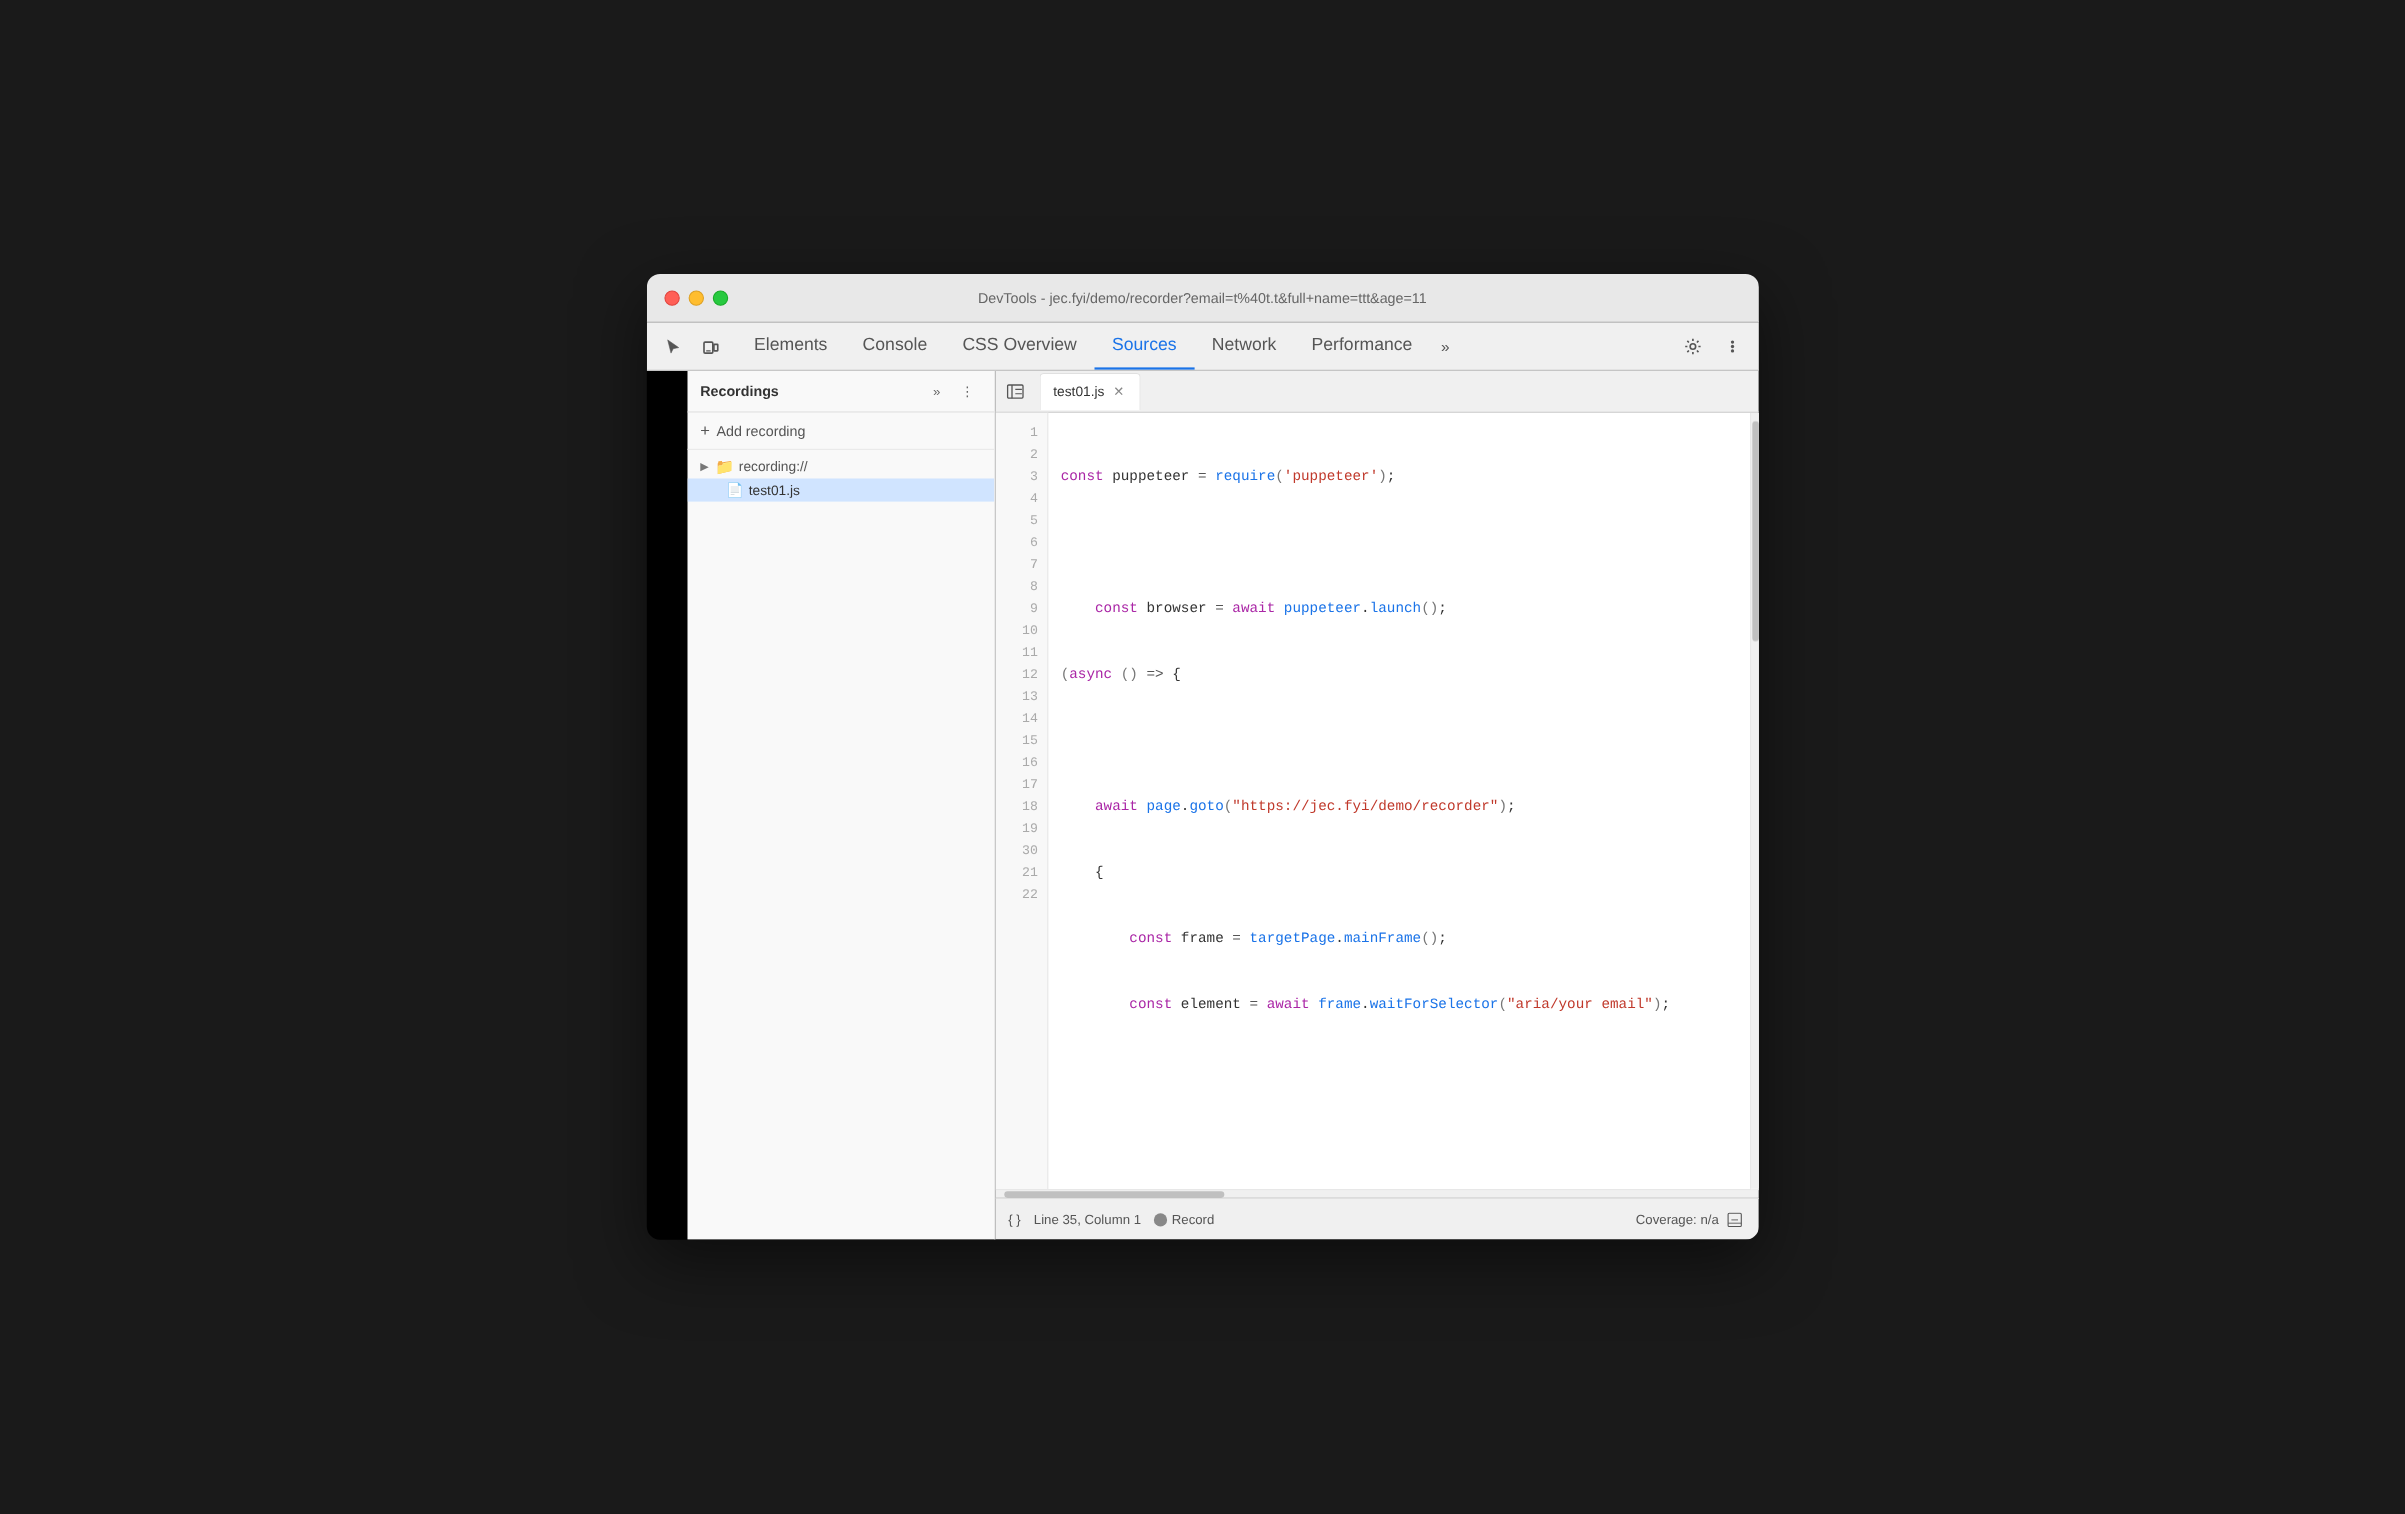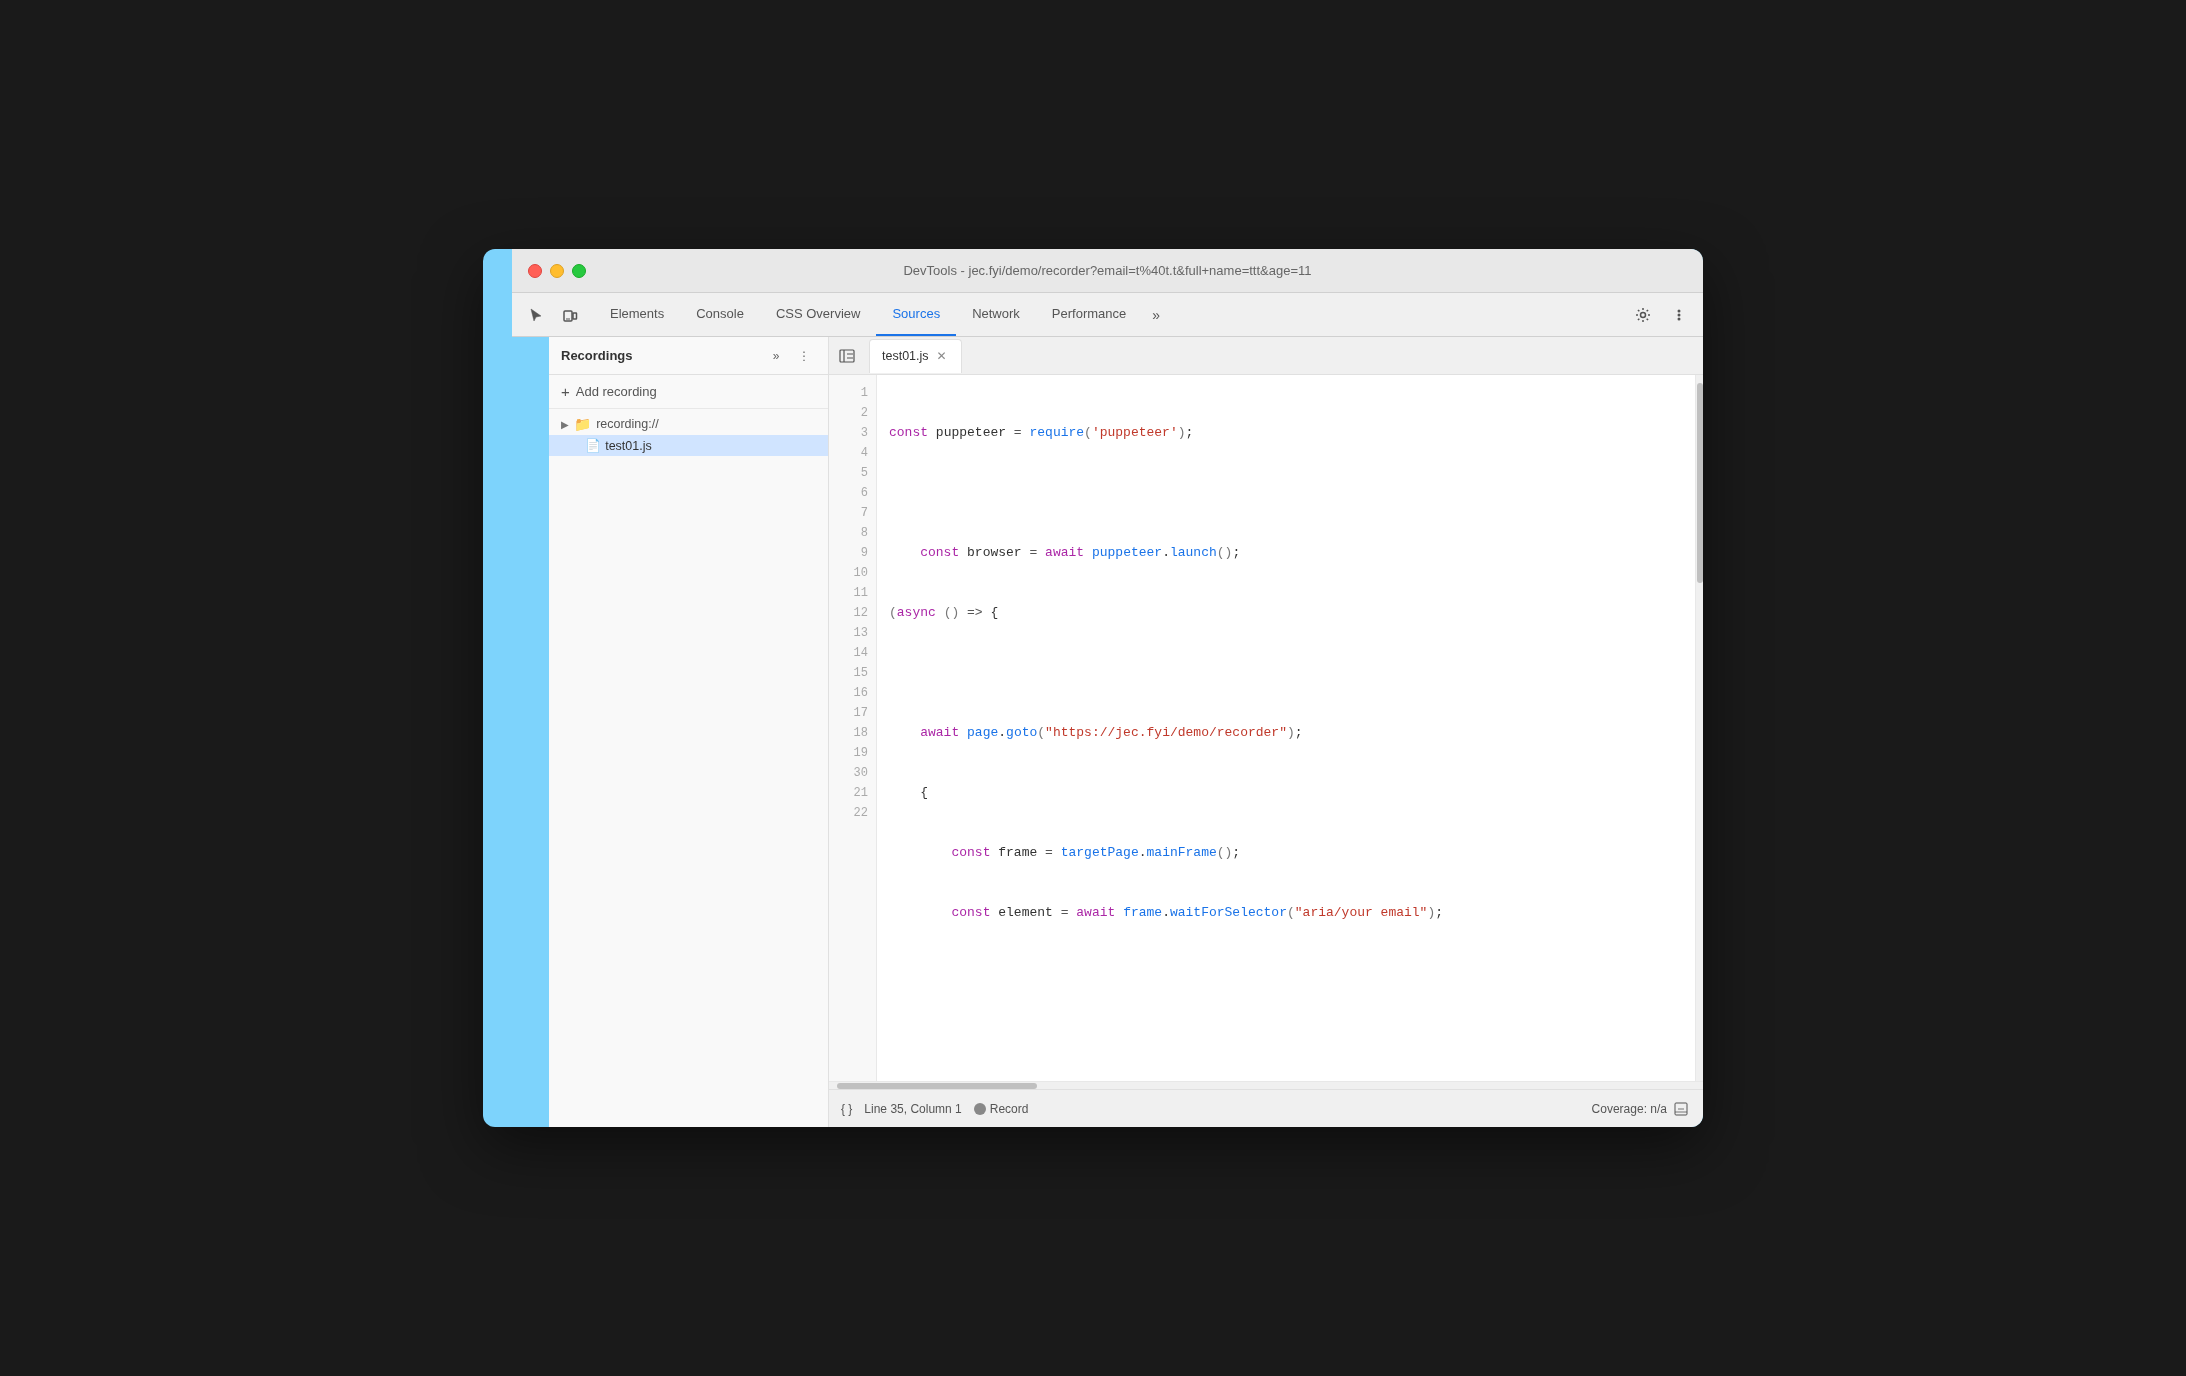--- a/index.html
+++ b/index.html
@@ -12,12 +12,11 @@
       font-family: -apple-system, BlinkMacSystemFont, 'Helvetica Neue', sans-serif;
     }
     .window {
-      width: 1220px;
-      background: #7dd3fc;
+      width: 1011px;
+      background: #000000;
       border-radius: 12px;
       overflow: hidden;
       box-shadow: 0 20px 60px rgba(0,0,0,0.5);
-      padding-left: 29px;
     }
     
     .title-bar {

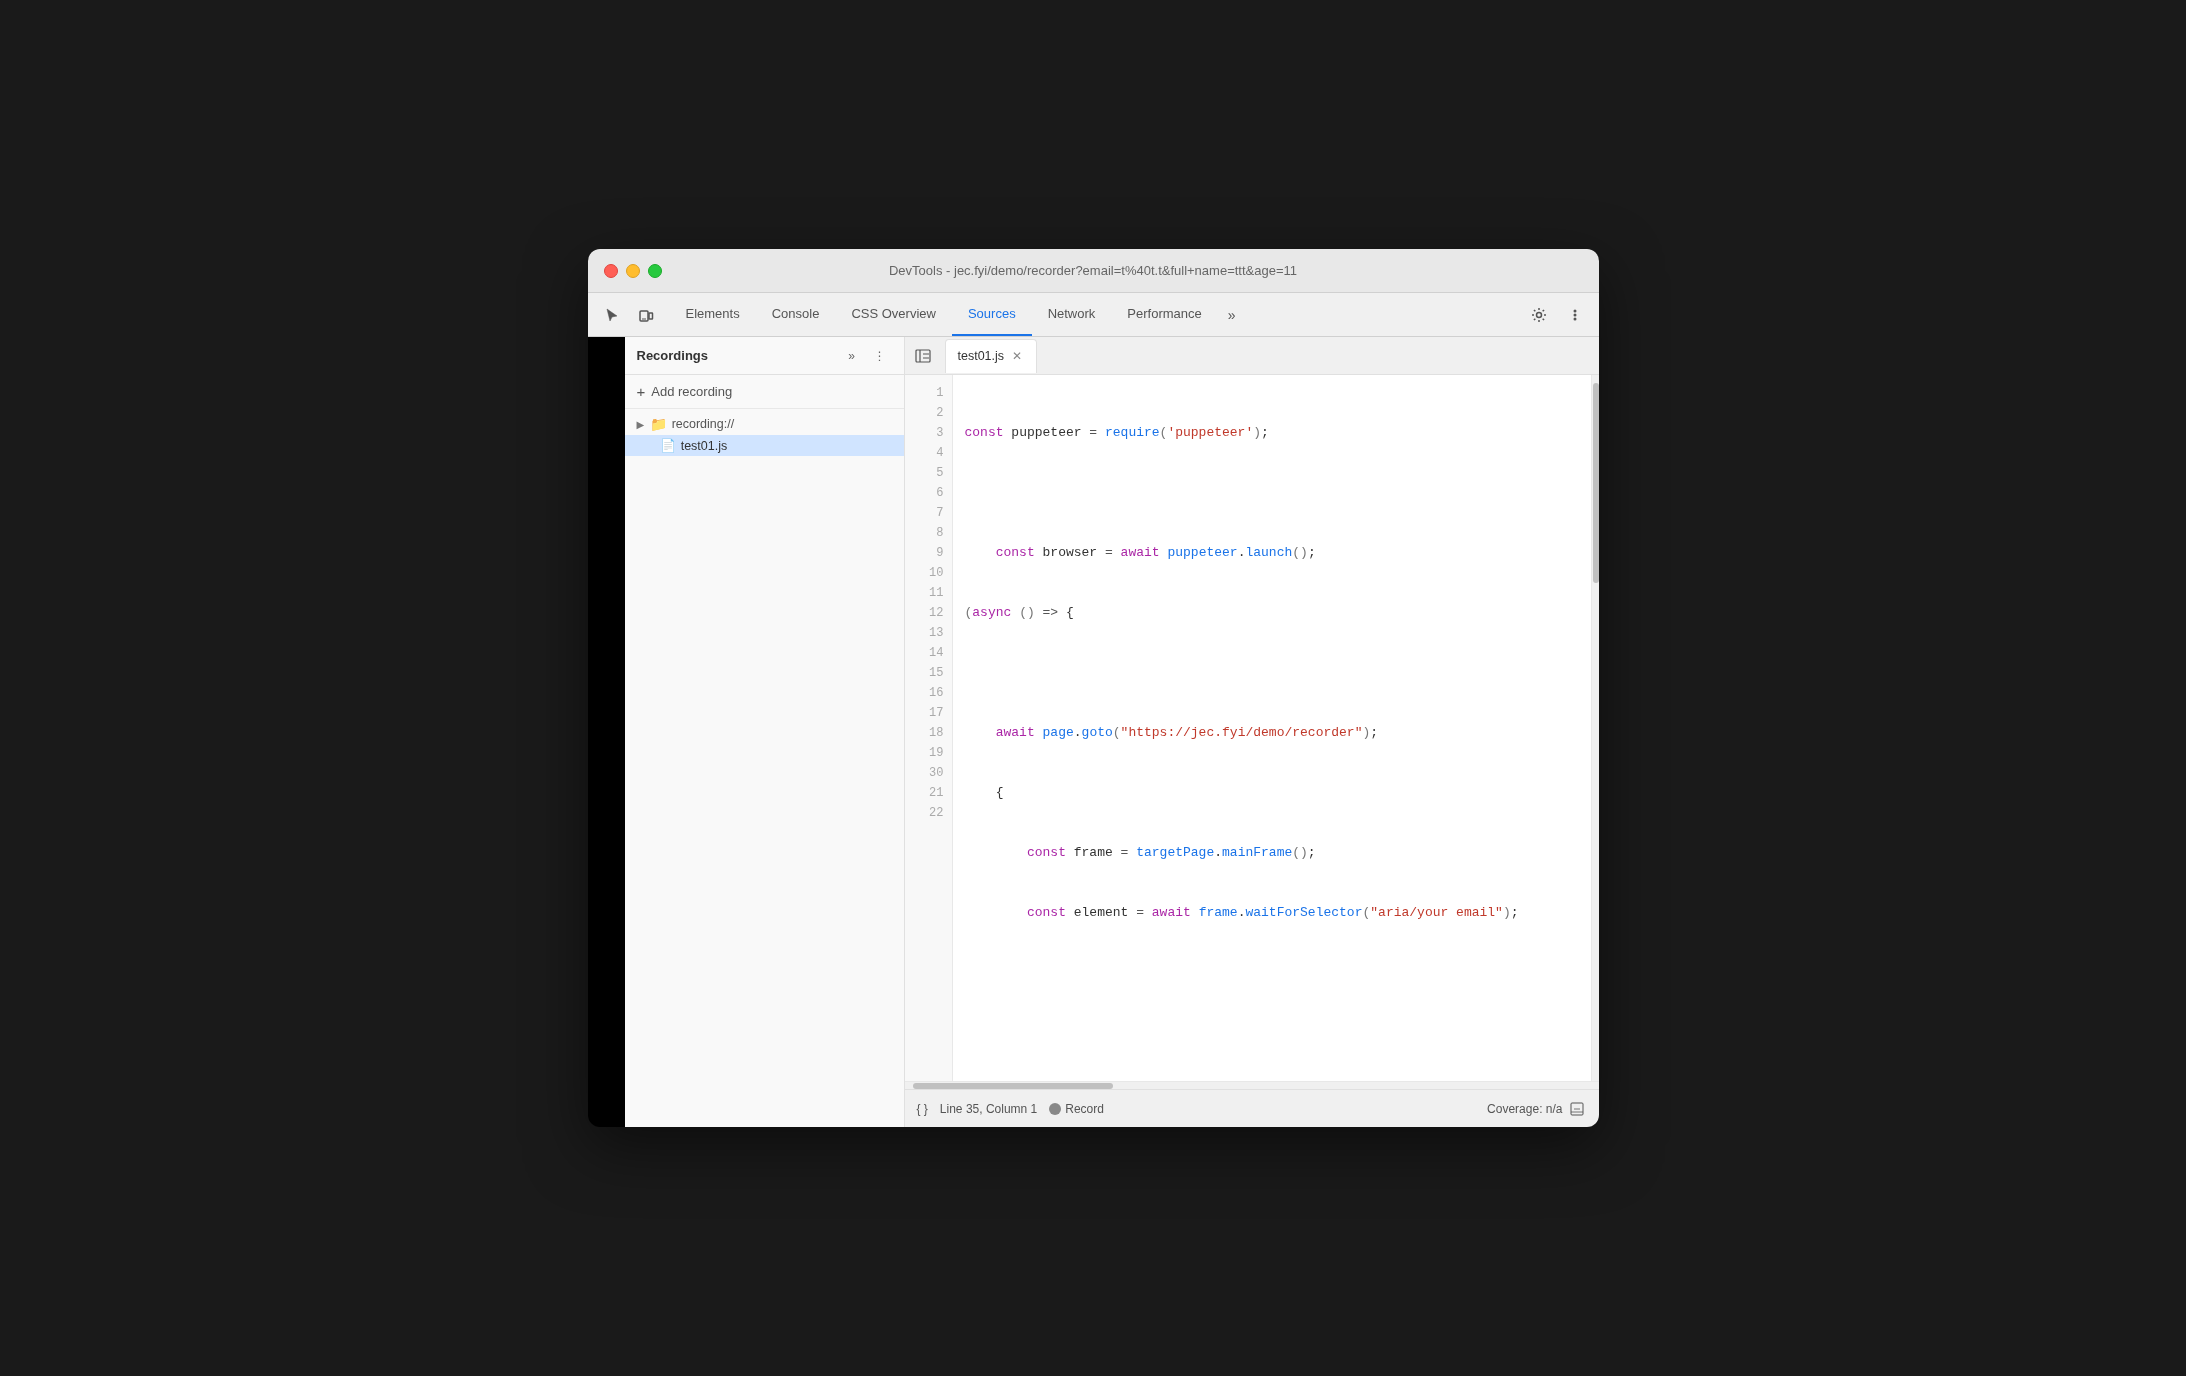--- a/index.html
+++ b/index.html
@@ -86,7 +86,7 @@
       height: 100%;
       display: flex;
       align-items: center;
-      font-size: 13px;
+      font-size: 16px;
       color: #555;
       cursor: pointer;
       border-bottom: 2px solid transparent;

